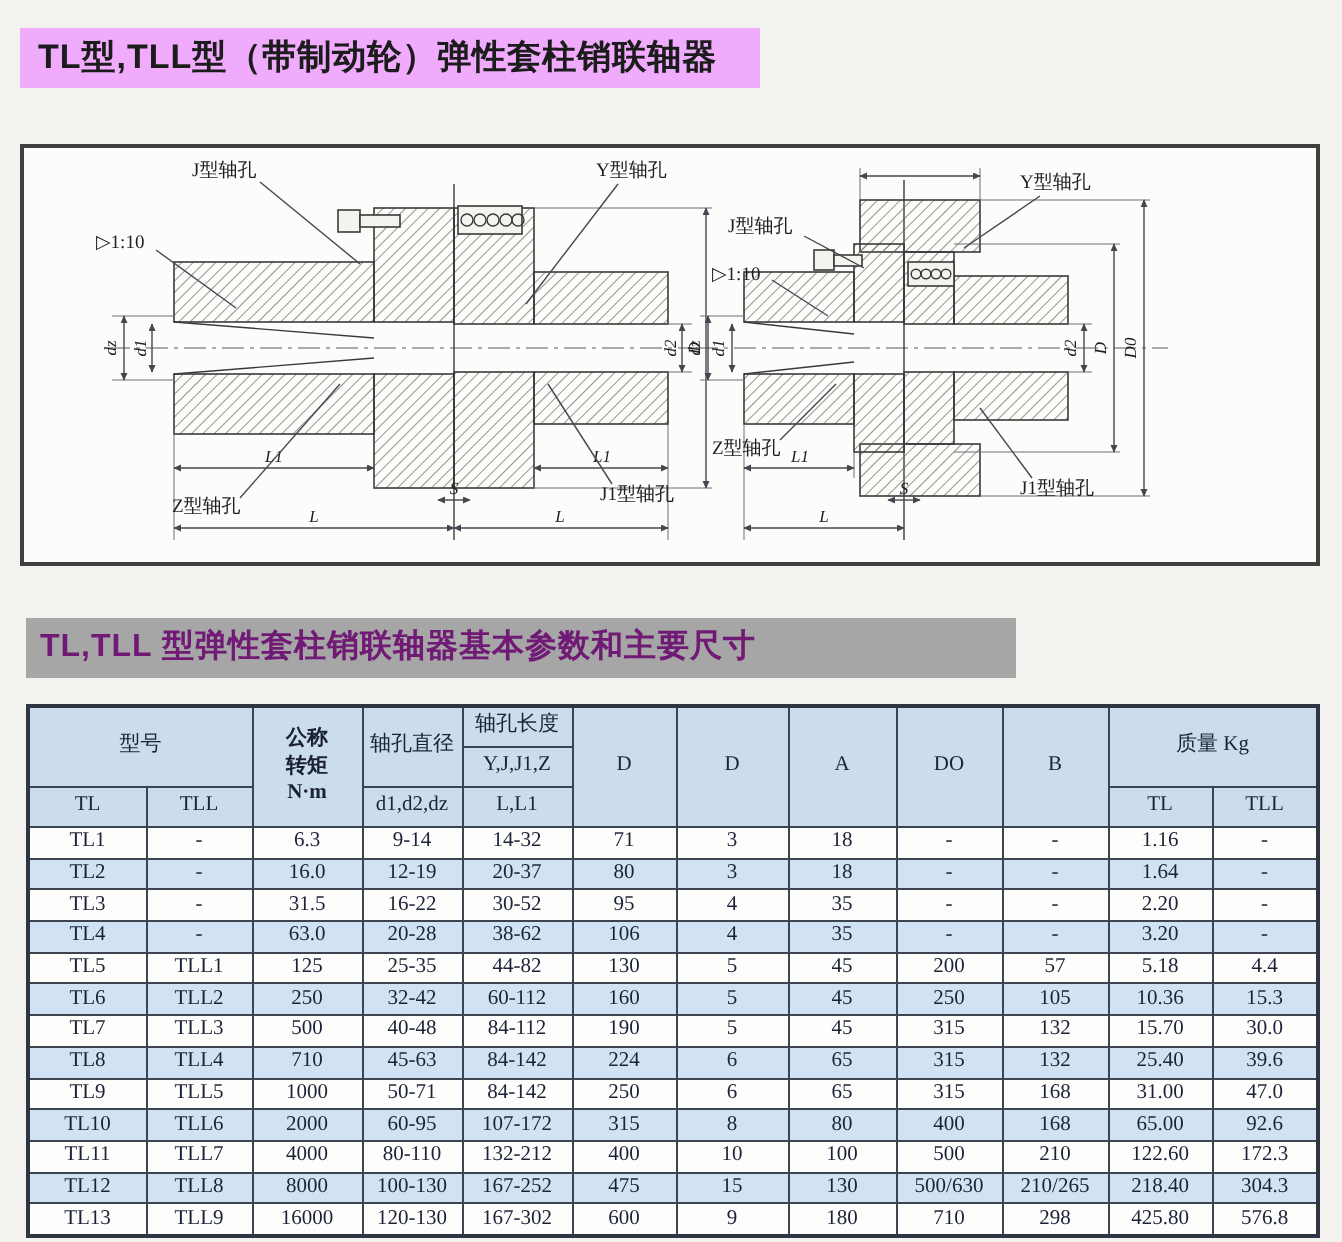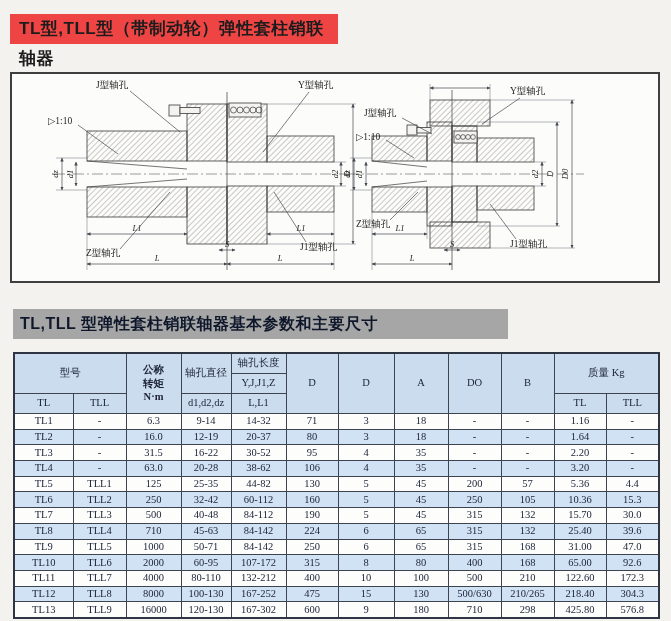--- a/index.html
+++ b/index.html
@@ -9,8 +9,8 @@
     font-family:"Liberation Sans","DejaVu Sans",sans-serif;
   }
   .title-bar{
-    position:absolute;left:10px;top:14px;width:328px;height:30px;
-    background:#ef4444;color:#1c1c1c;font-weight:bold;font-size:17px;
+    position:absolute;left:10px;top:14px;width:370px;height:30px;
+    background:#f0abfc;color:#1c1c1c;font-weight:bold;font-size:17px;
     line-height:30px;padding-left:9px;box-sizing:border-box;letter-spacing:.5px;
     font-family:"Liberation Sans","DejaVu Sans",sans-serif;
   }

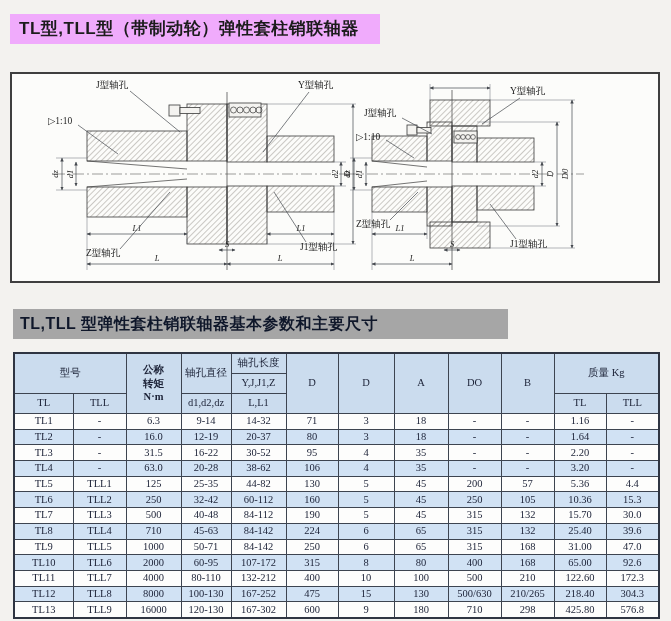--- a/index.html
+++ b/index.html
@@ -21,7 +21,7 @@
   .diagram-box svg{display:block;}
   .section-bar{
     position:absolute;left:13px;top:309px;width:495px;height:30px;
-    background:#a6a6a6;color:#0f172a;font-weight:bold;font-size:16px;
+    background:#a6a6a6;color:#701a75;font-weight:bold;font-size:16px;
     line-height:30px;padding-left:7px;box-sizing:border-box;letter-spacing:.5px;
   }
   .table-wrap{position:absolute;left:13px;top:352px;}

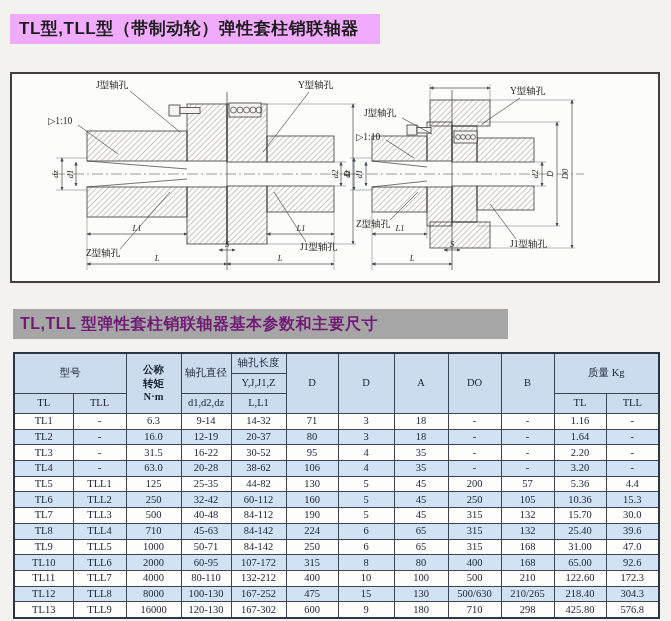--- a/index.html
+++ b/index.html
@@ -335,7 +335,7 @@
           <td>45</td>
           <td>200</td>
           <td>57</td>
-          <td>5.36</td>
+          <td>5.18</td>
           <td>4.4</td>
         </tr>
         <tr class="stripe">

